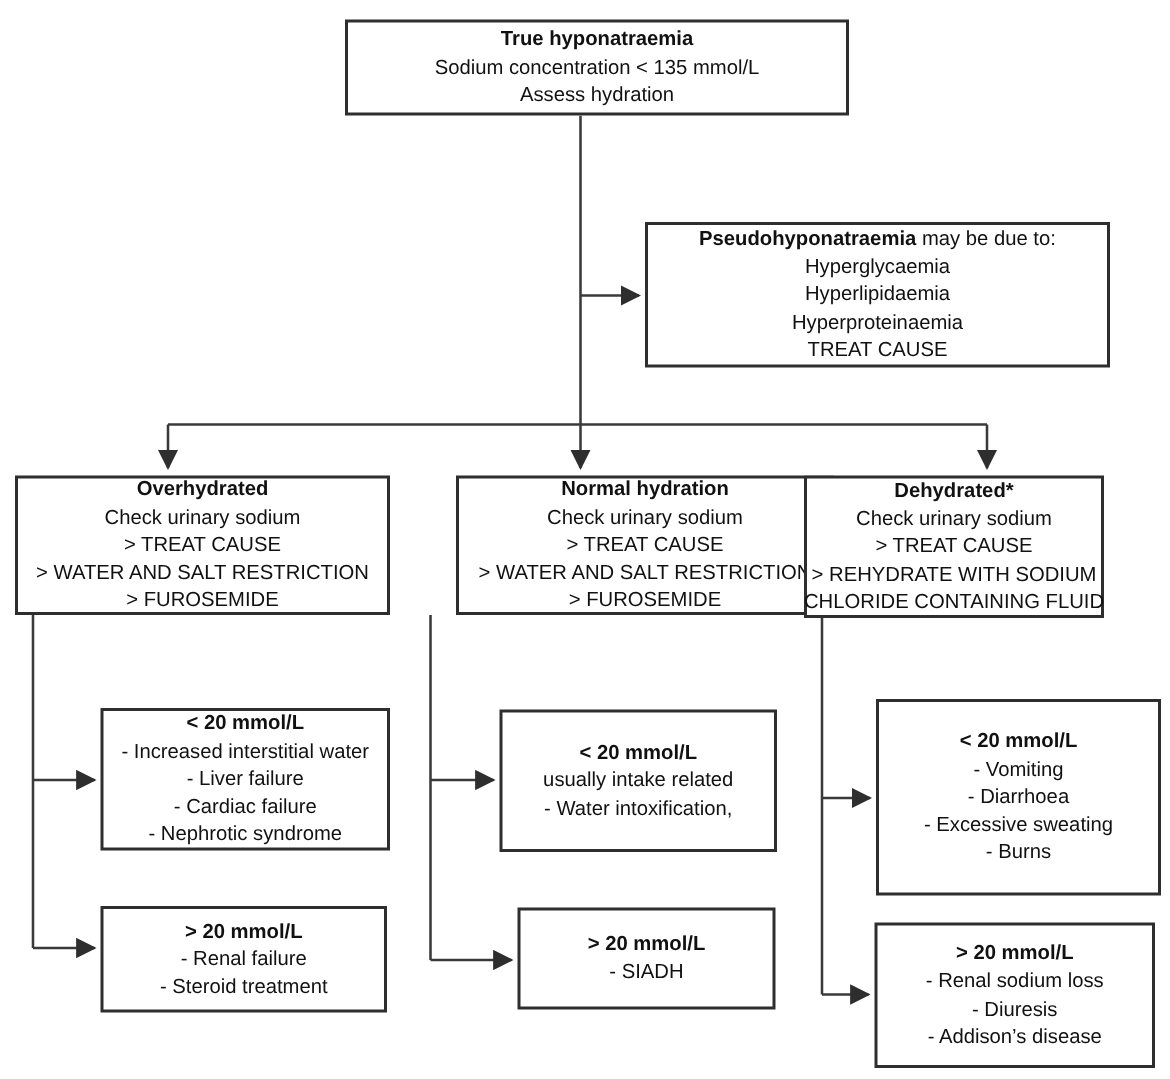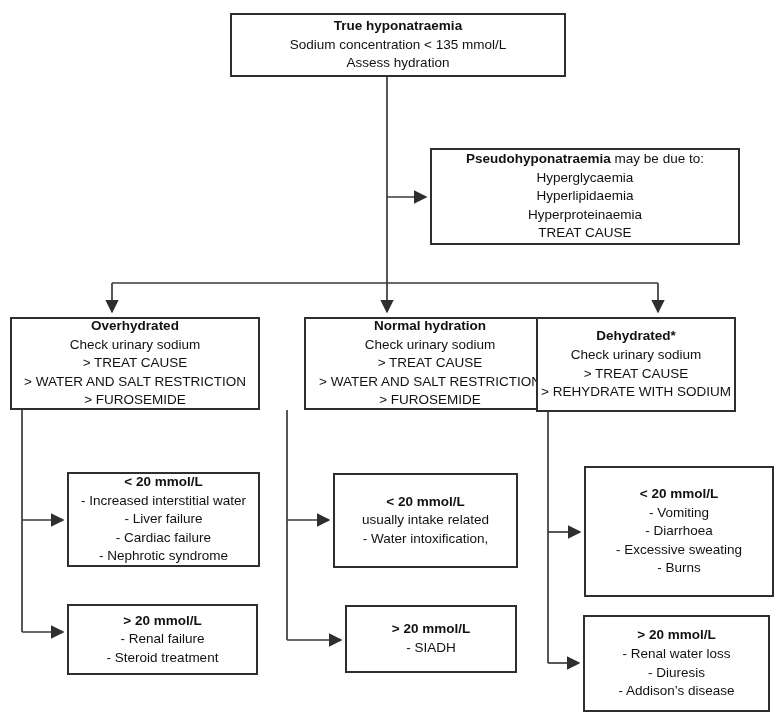--- a/index.html
+++ b/index.html
@@ -113,6 +113,7 @@
     <div>Check urinary sodium</div>
     <div>&gt; TREAT CAUSE</div>
     <div>&gt; REHYDRATE WITH SODIUM</div>
+    <div>CHLORIDE CONTAINING FLUID</div>
   </div>
 
   <div class="box" id="box-over-low">

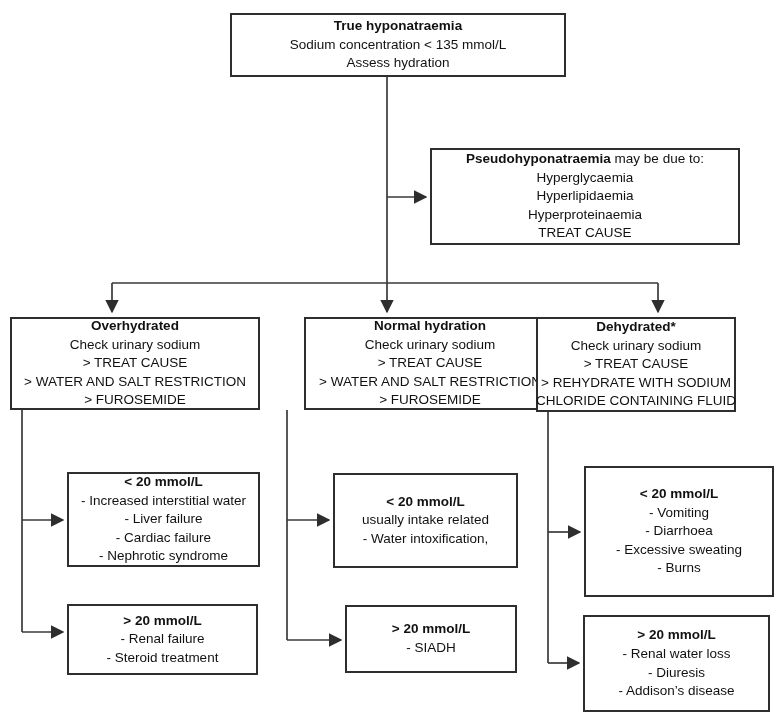--- a/index.html
+++ b/index.html
@@ -151,7 +151,7 @@
 
   <div class="box" id="box-dehyd-high">
     <div class="title">&gt; 20 mmol/L</div>
-    <div>- Renal water loss</div>
+    <div>- Renal sodium loss</div>
     <div>- Diuresis</div>
     <div>- Addison’s disease</div>
   </div>

